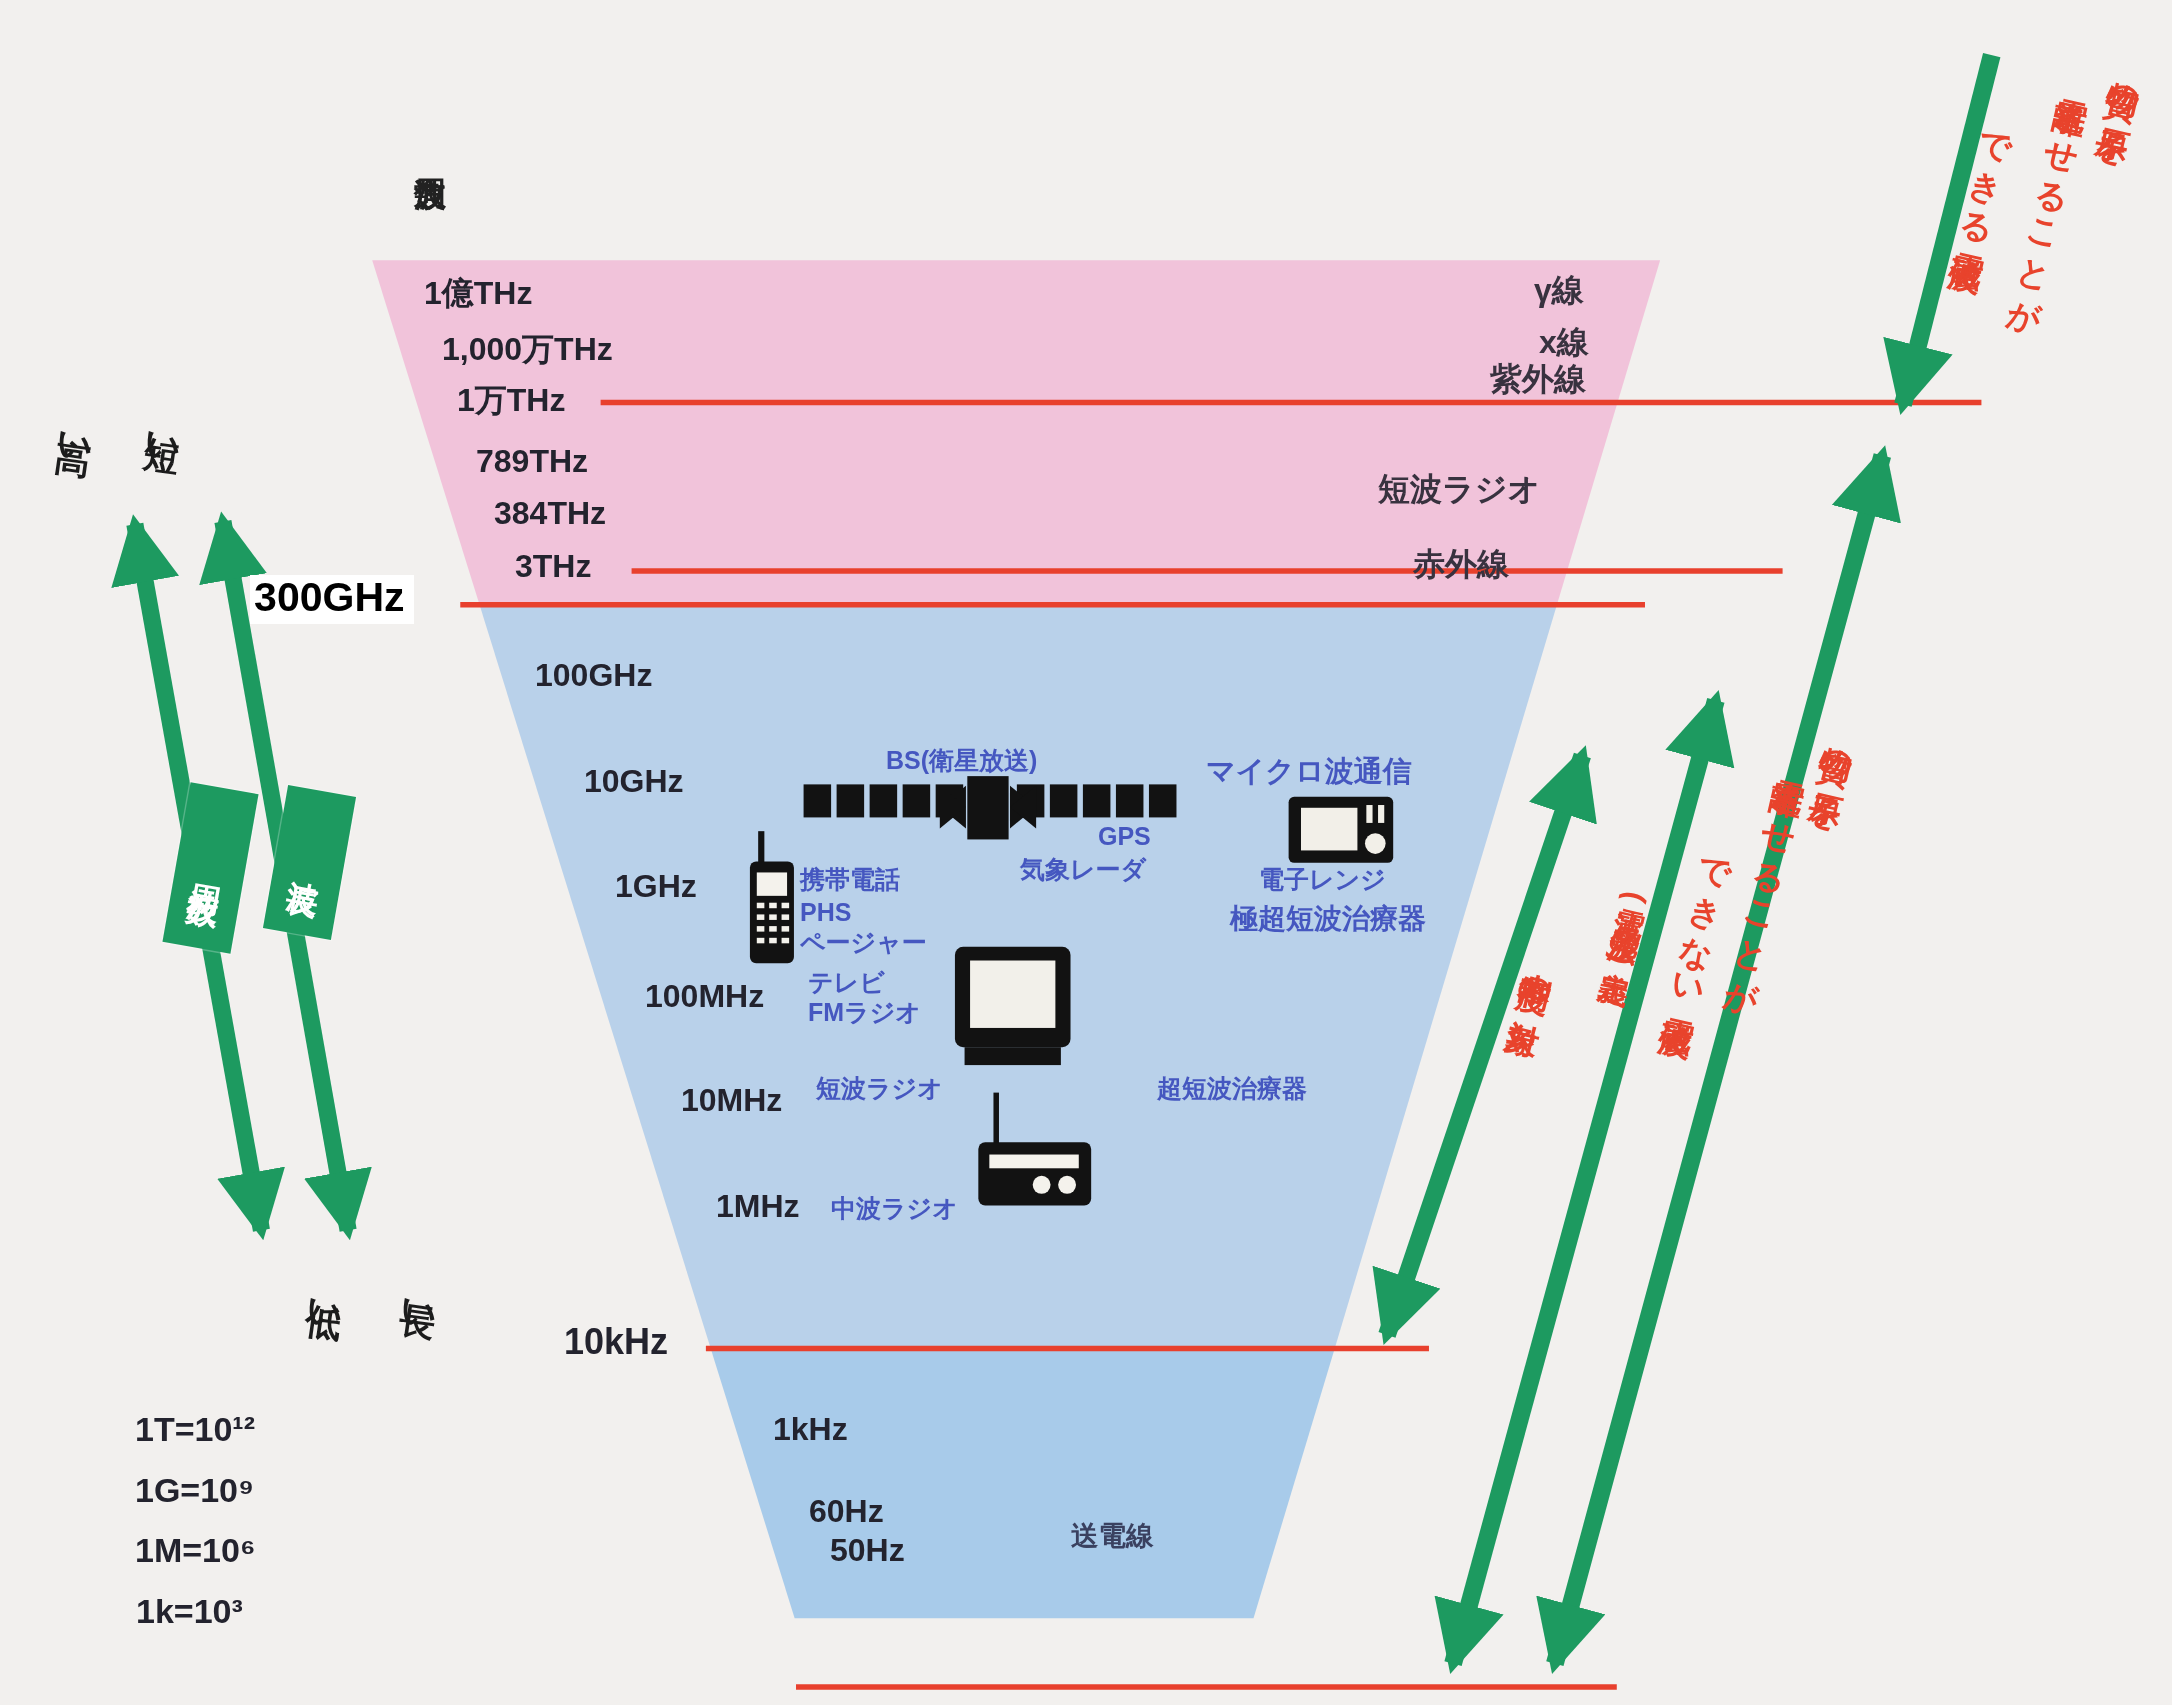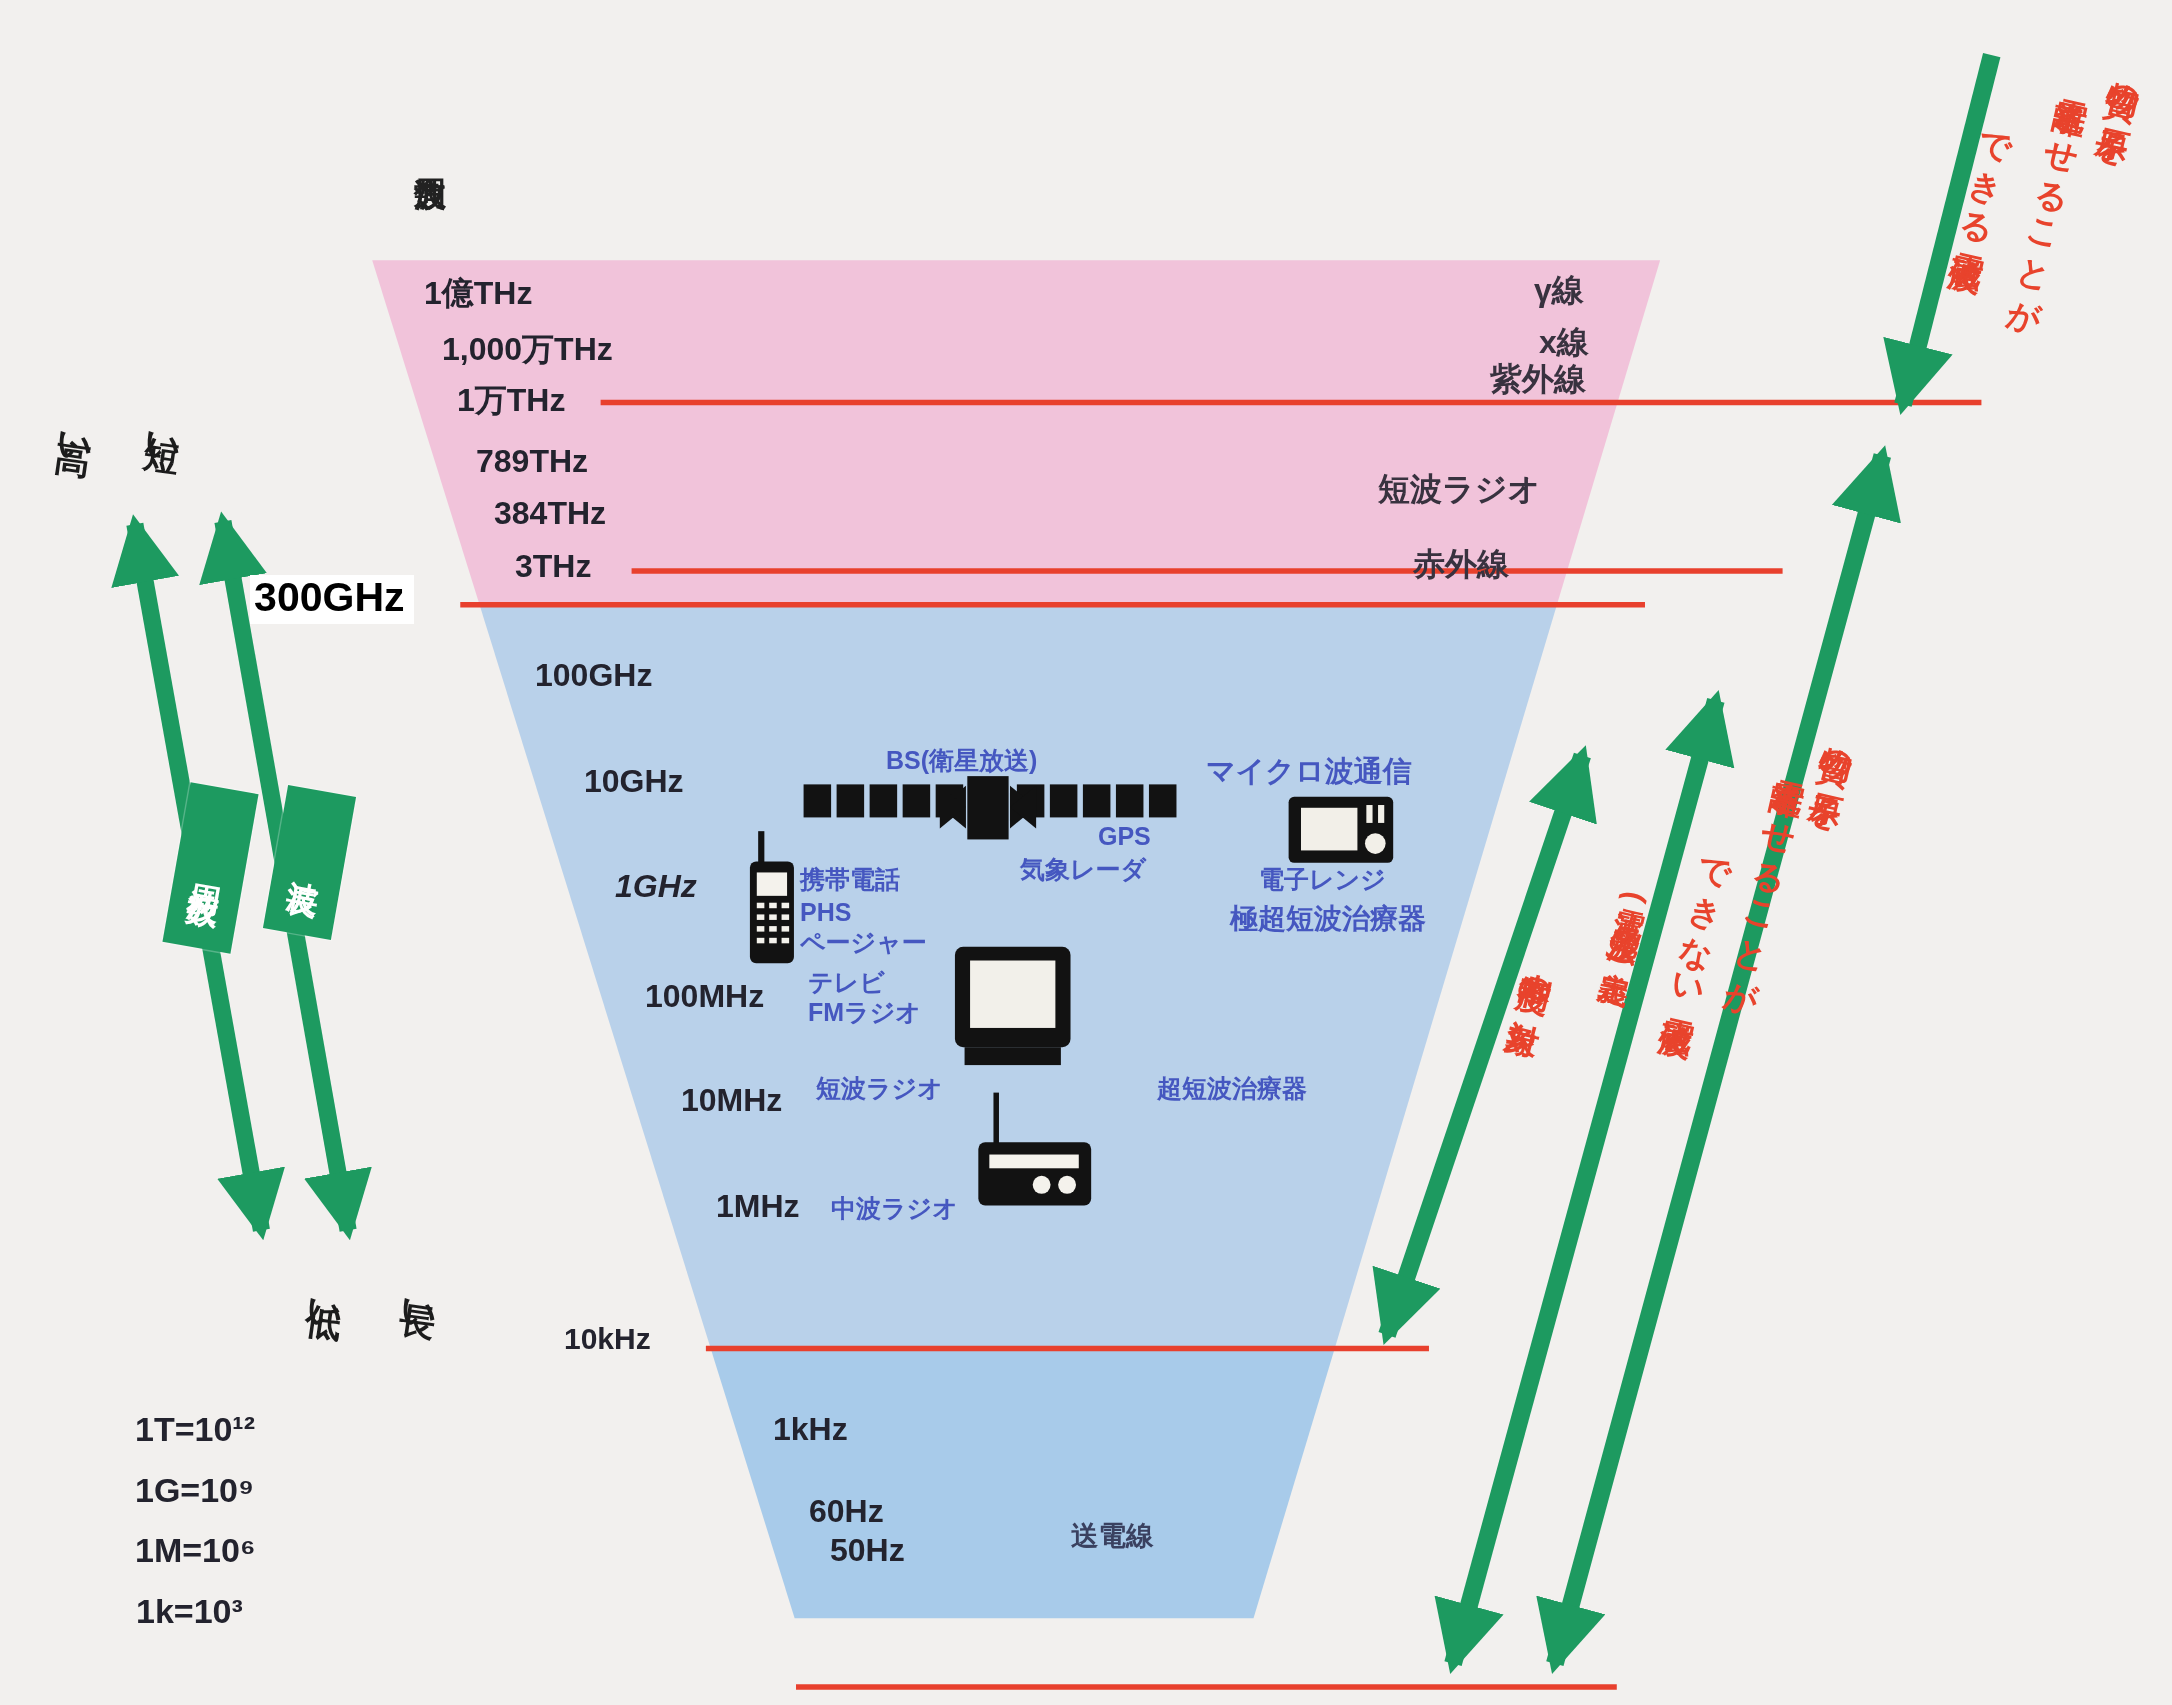--- a/index.html
+++ b/index.html
@@ -131,7 +131,7 @@
   <div class="lbl freq" style="left:250px;  top:575px; font-size:41px; color:#000; background:#ffffff; padding:1.4px 9.6px 4.1px 4.1px;">300GHz</div>
   <div class="lbl freq" style="left:535px;  top:659px;">100GHz</div>
   <div class="lbl freq" style="left:584px;  top:765px;">10GHz</div>
-  <div class="lbl freq" style="left:615px;  top:870px;font-style:italic;">1GHz</div>
+  <div class="lbl freq" style="left:615px;  top:870px;">1GHz</div>
   <div class="lbl freq" style="left:645px;  top:980px;">100MHz</div>
   <div class="lbl freq" style="left:681px;  top:1084px;">10MHz</div>
   <div class="lbl freq" style="left:716px; top:1190px;">1MHz</div>

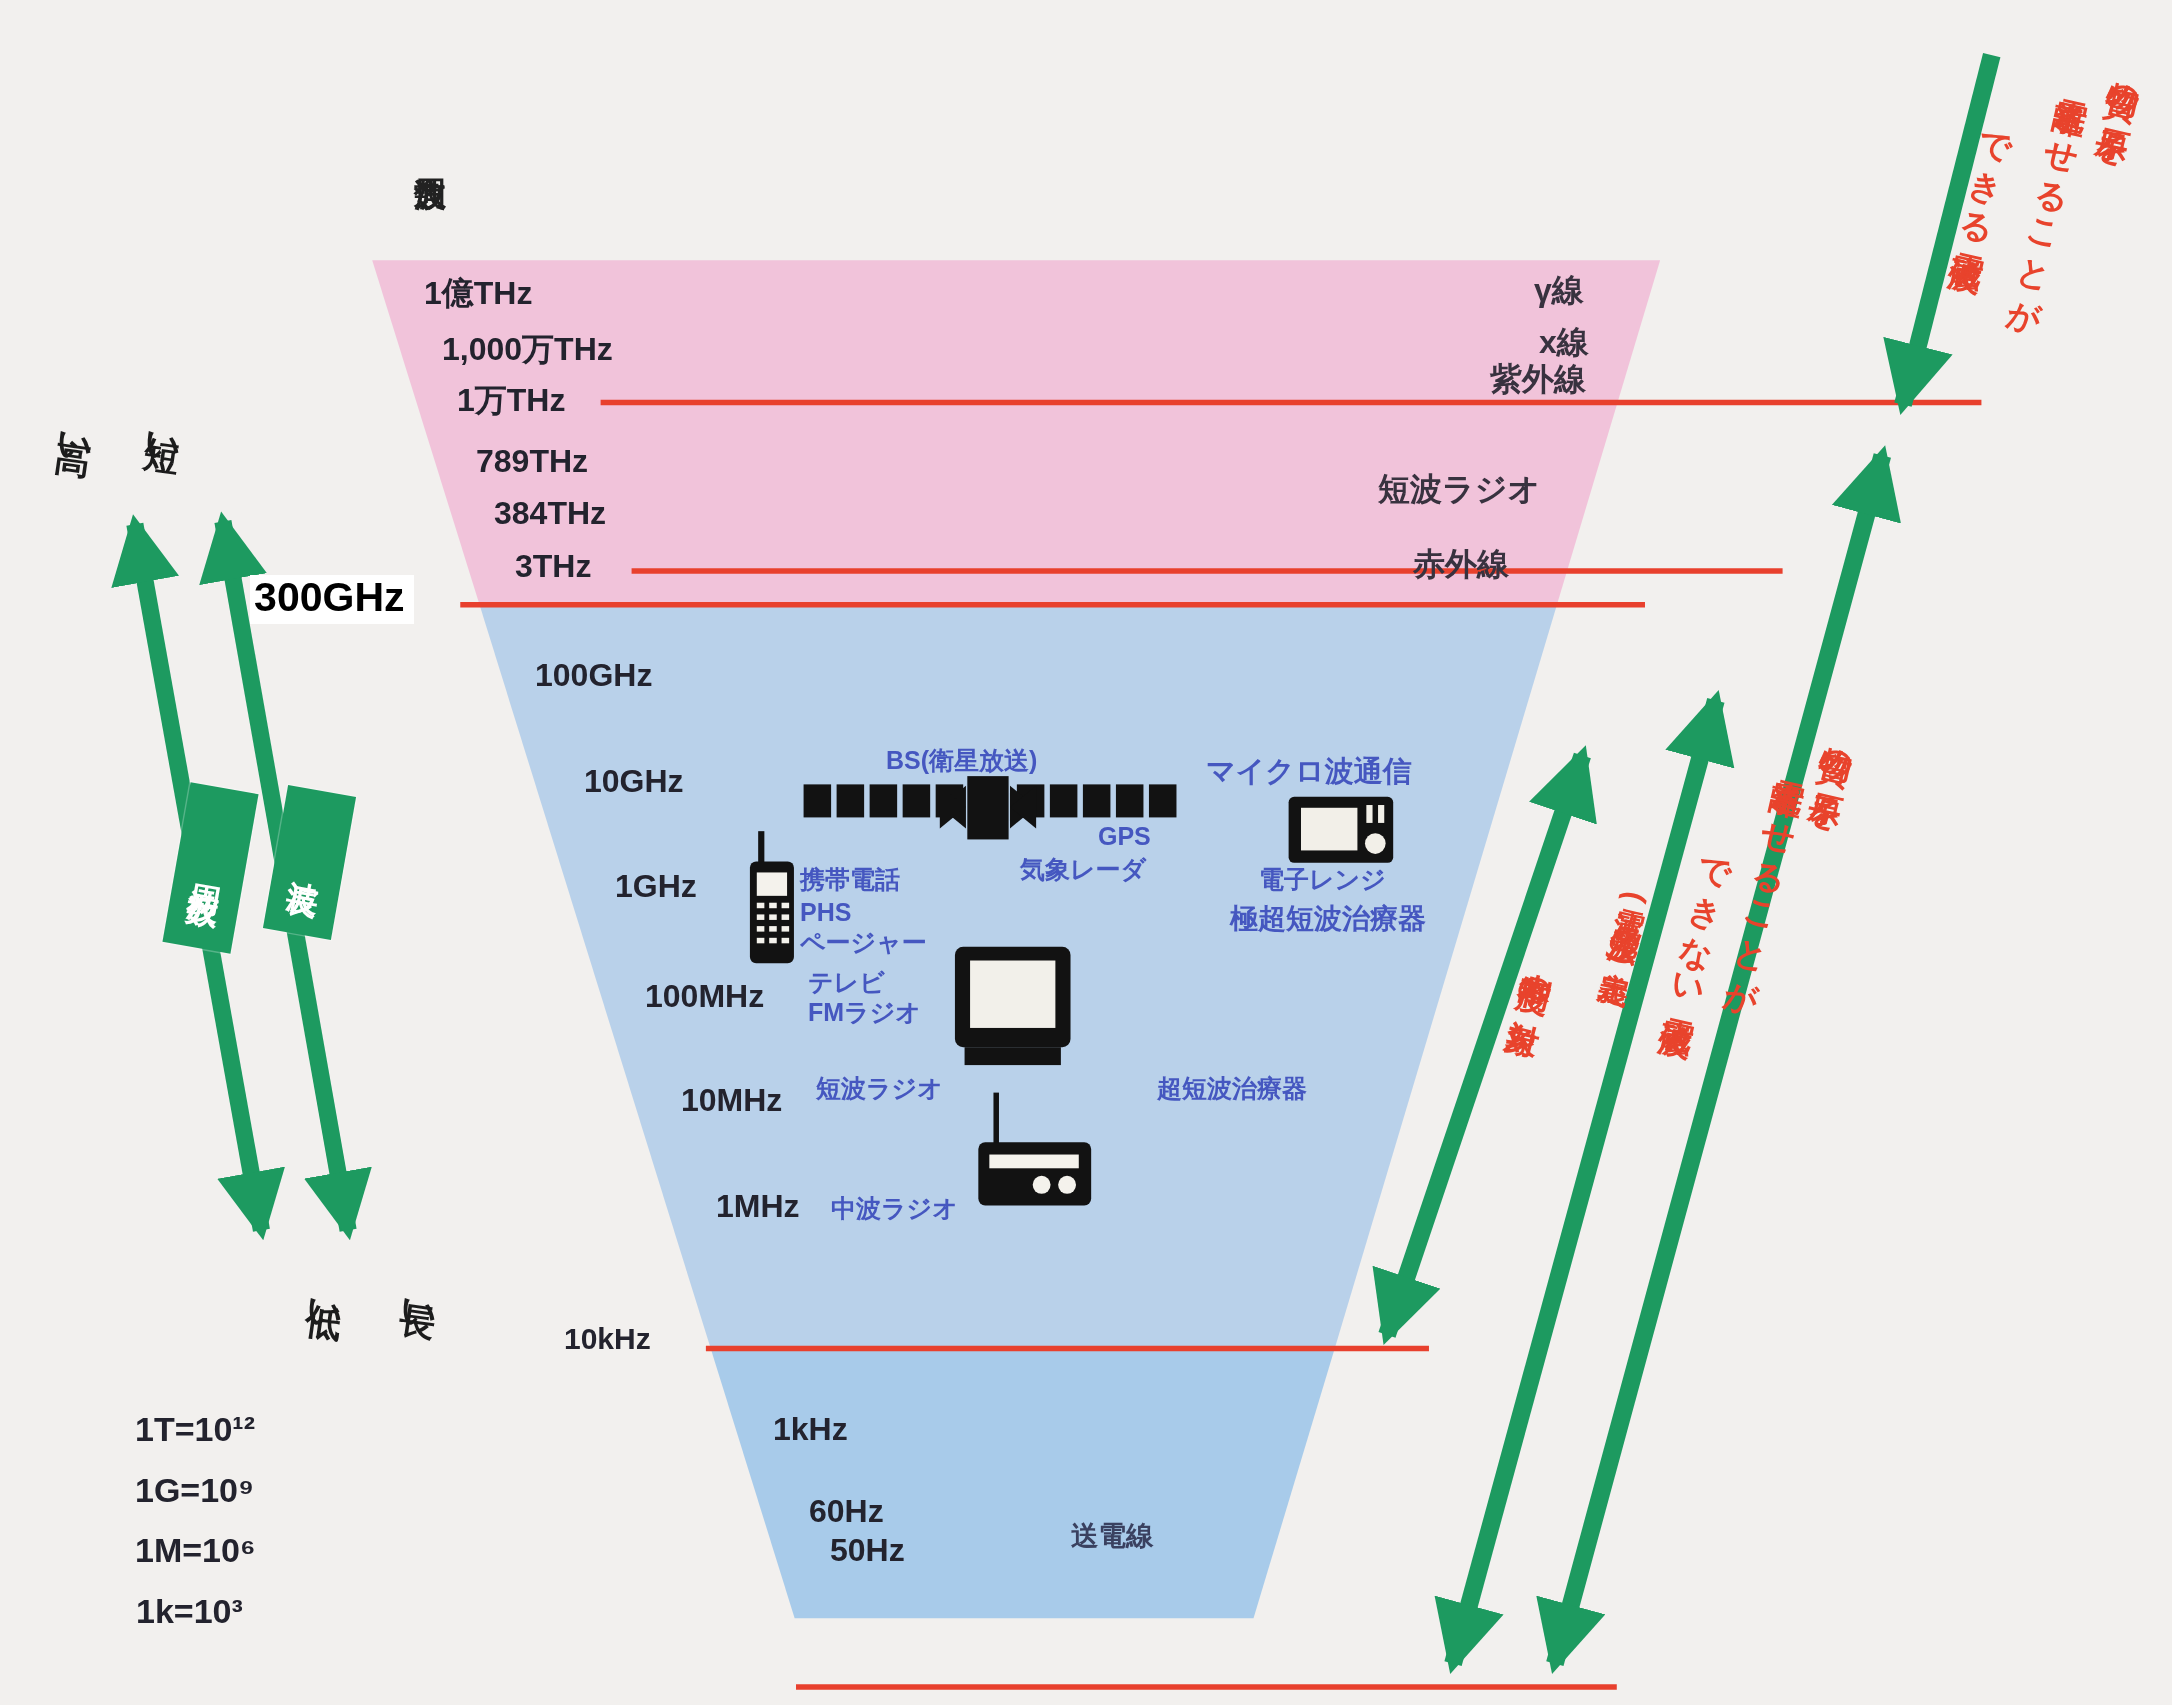--- a/index.html
+++ b/index.html
@@ -135,7 +135,7 @@
   <div class="lbl freq" style="left:645px;  top:980px;">100MHz</div>
   <div class="lbl freq" style="left:681px;  top:1084px;">10MHz</div>
   <div class="lbl freq" style="left:716px; top:1190px;">1MHz</div>
-  <div class="lbl freq" style="left:564px;  top:1323px; font-size:30px;">10kHz</div>
+  <div class="lbl freq" style="left:564px;  top:1323px; font-size:36px;">10kHz</div>
   <div class="lbl freq" style="left:773px; top:1413px;">1kHz</div>
   <div class="lbl freq" style="left:809px; top:1495px;">60Hz</div>
   <div class="lbl freq" style="left:830px; top:1534px;">50Hz</div>

